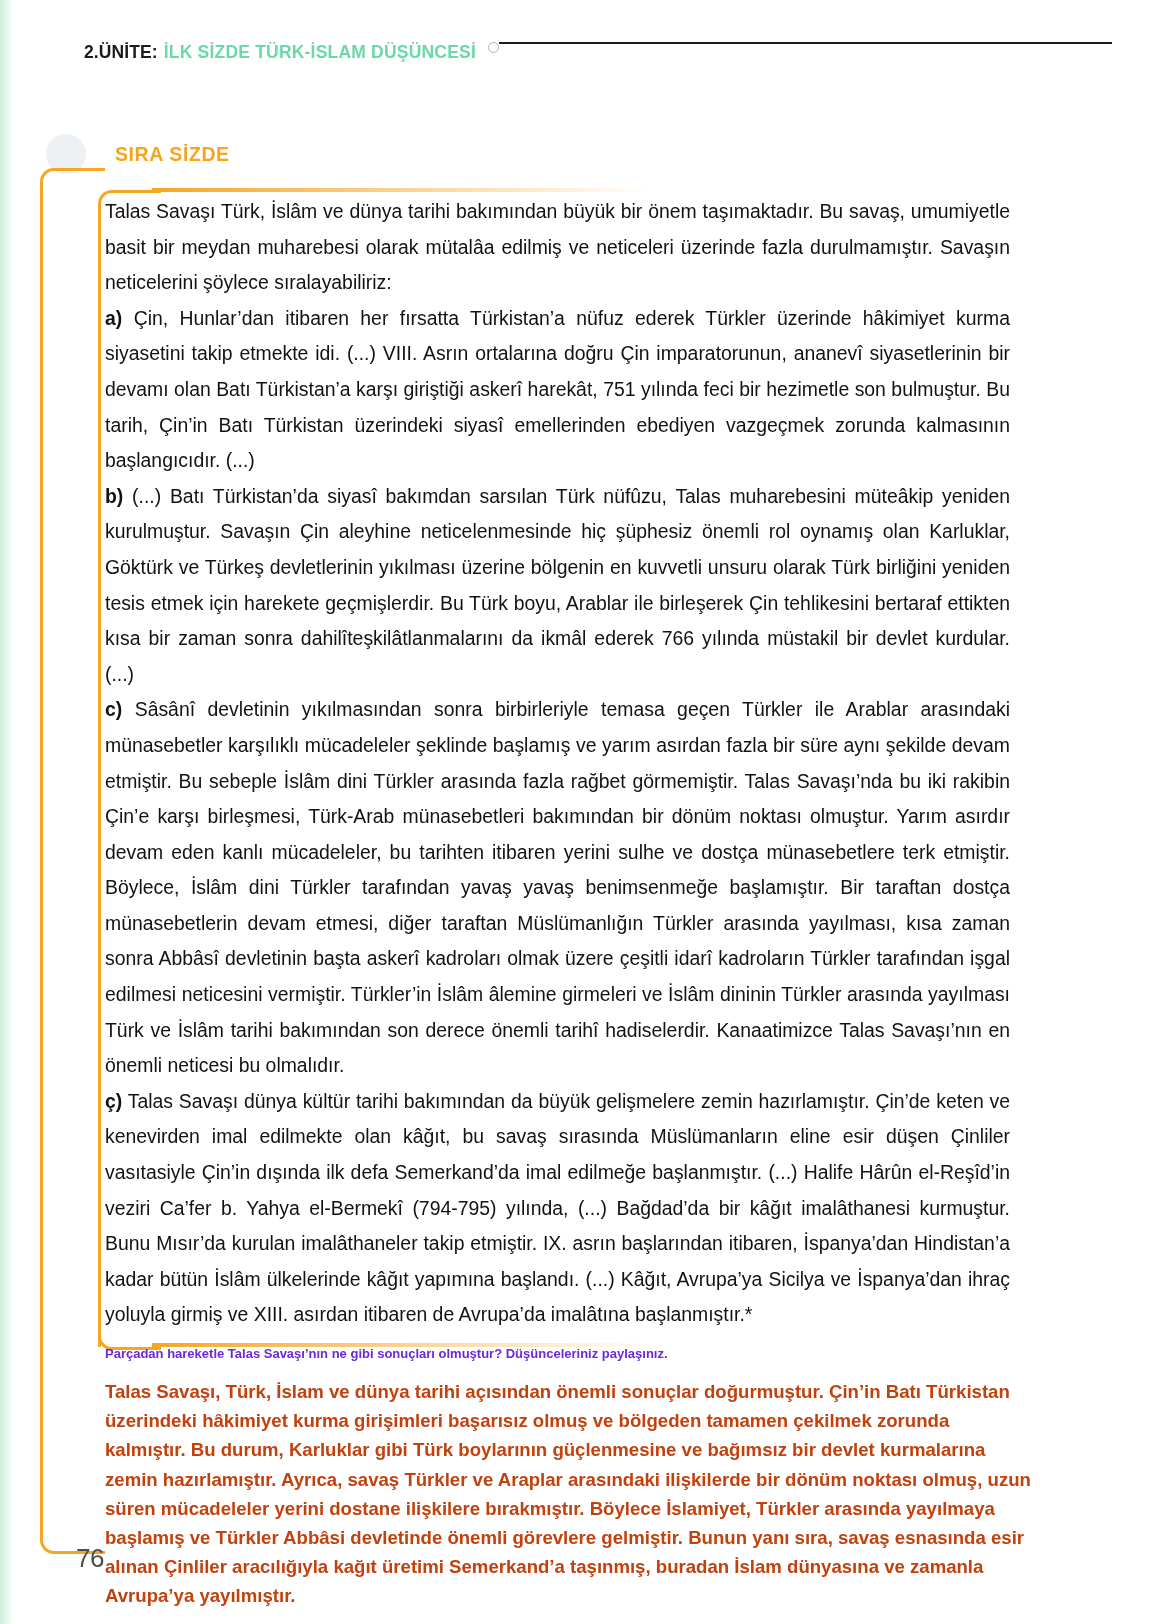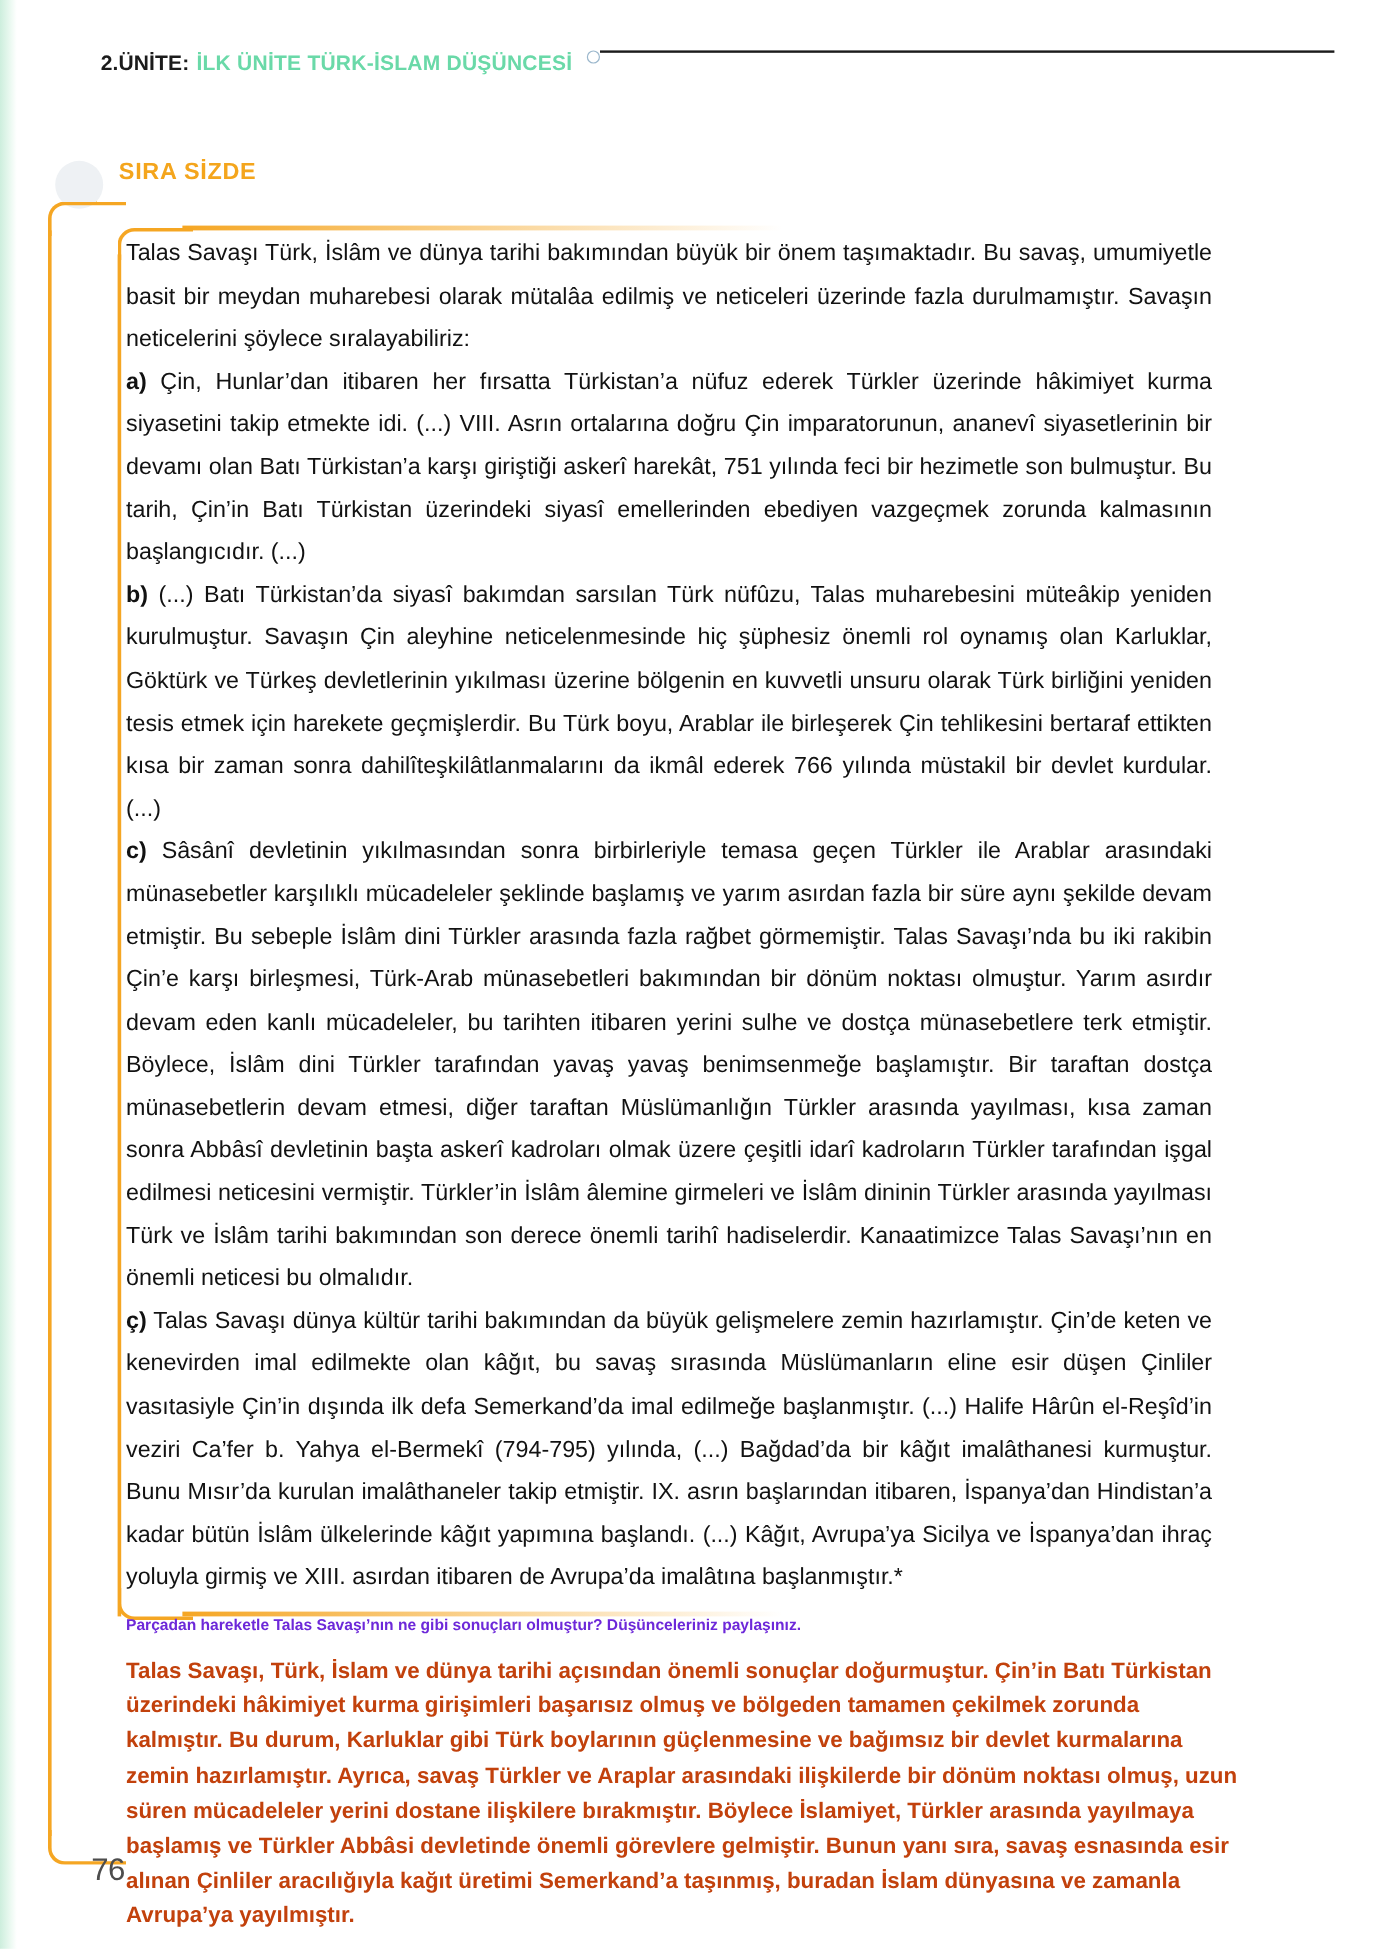--- a/index.html
+++ b/index.html
@@ -237,7 +237,7 @@
 
 <div class="running-head">
   <span class="rh-unit">2.ÜNİTE:</span>
-  <span class="rh-title">İLK ÜNİTE TÜRK-İSLAM DÜŞÜNCESİ</span>
+  <span class="rh-title">İLK SİZDE TÜRK-İSLAM DÜŞÜNCESİ</span>
   <span class="rh-dot"></span>
   <span class="rh-rule"></span>
 </div>

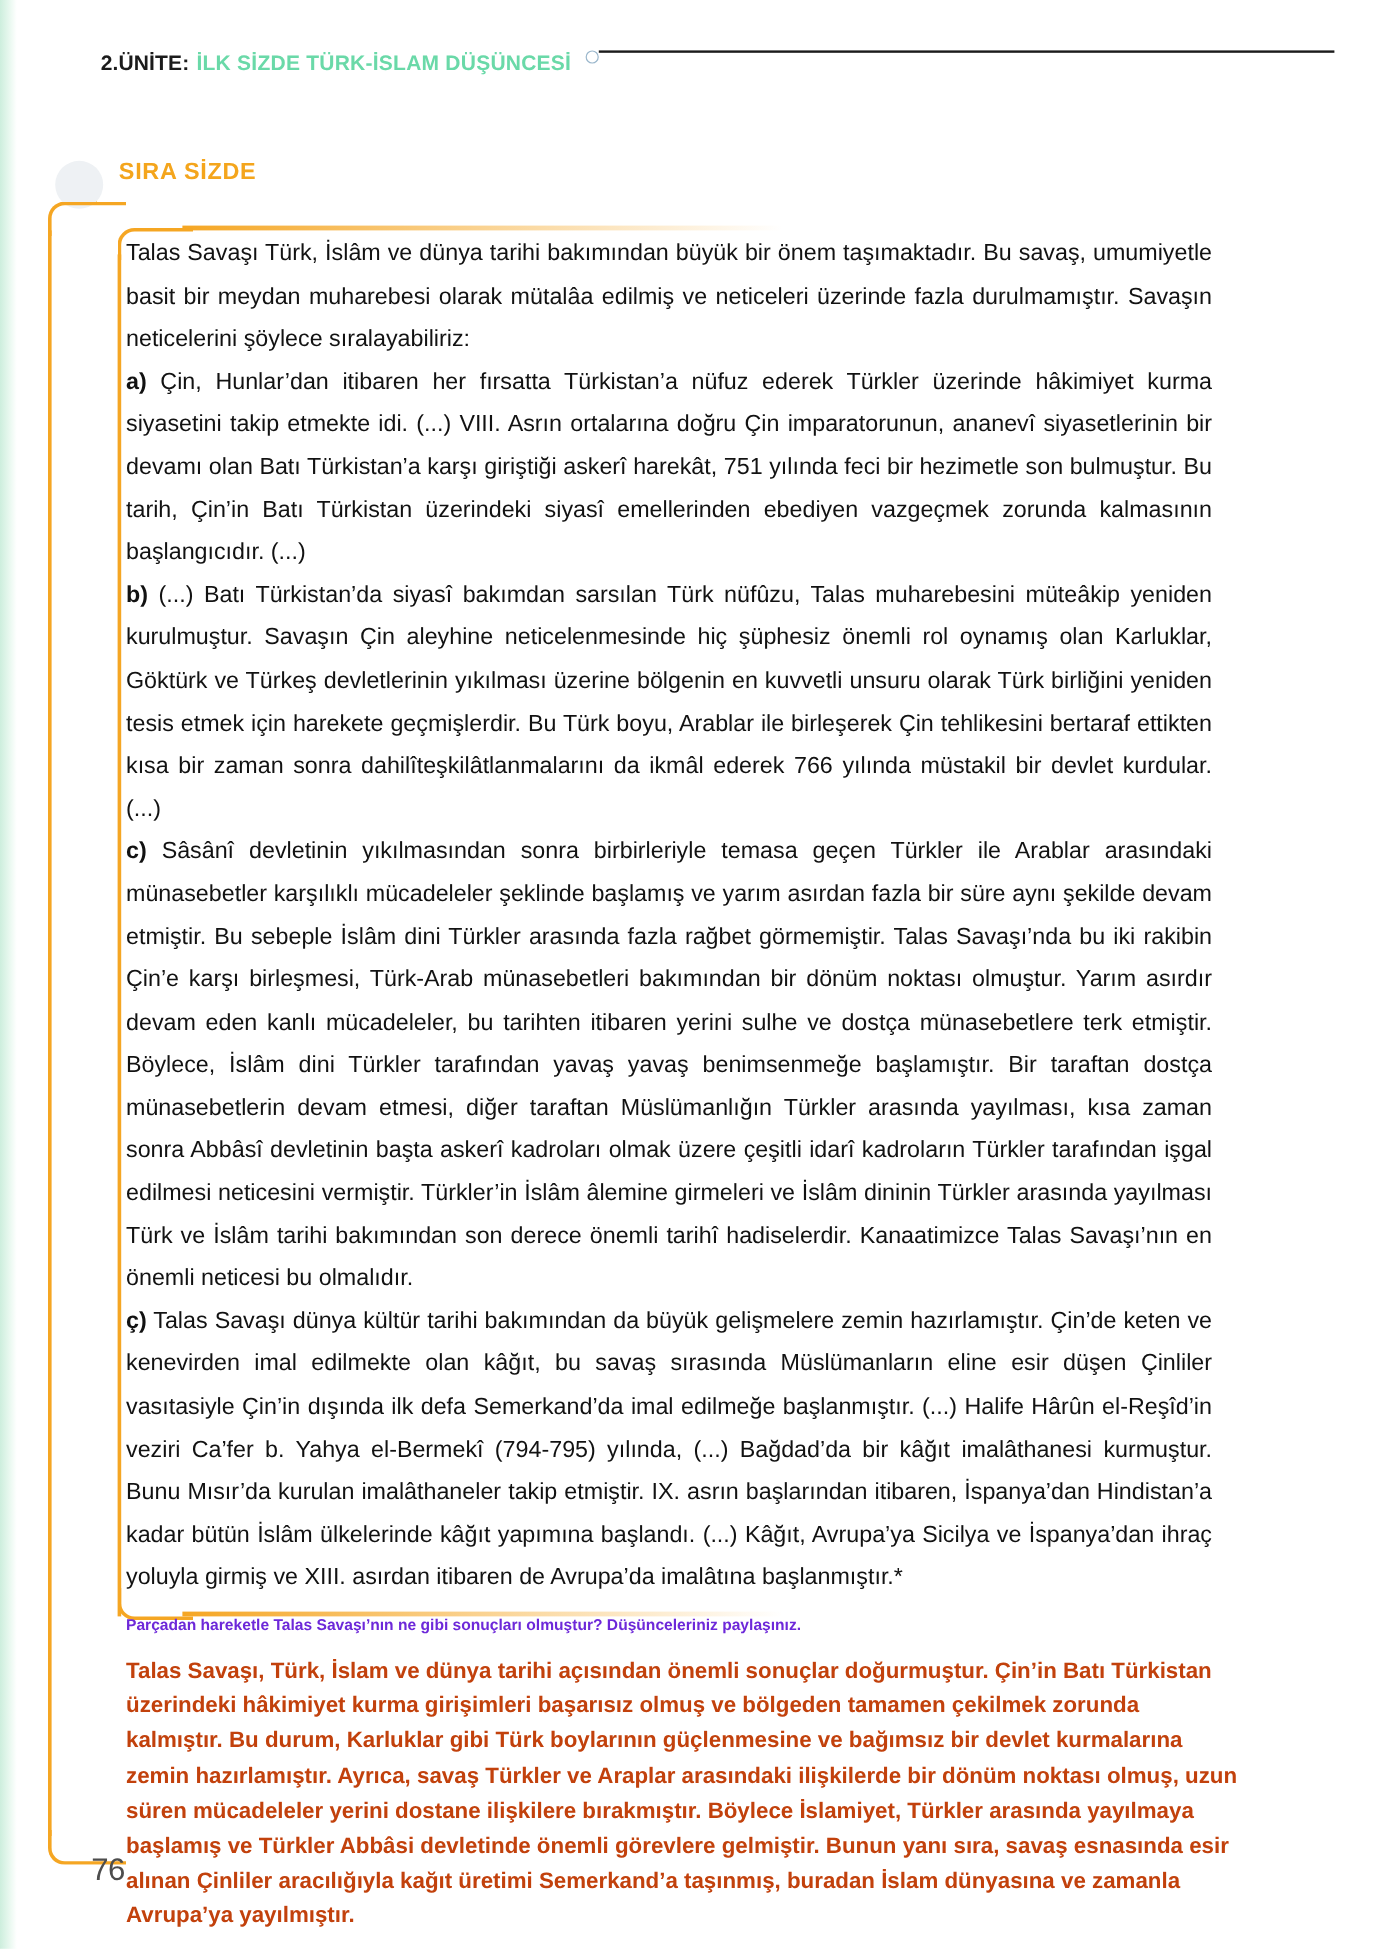--- a/index.html
+++ b/index.html
@@ -71,7 +71,9 @@
     left: 44px;
     top: 132px;
     display: flex;
+    align-items: center;
     height: 44px;
+    gap: 16px;
   }
   .ss-icon {
     width: 44px;

